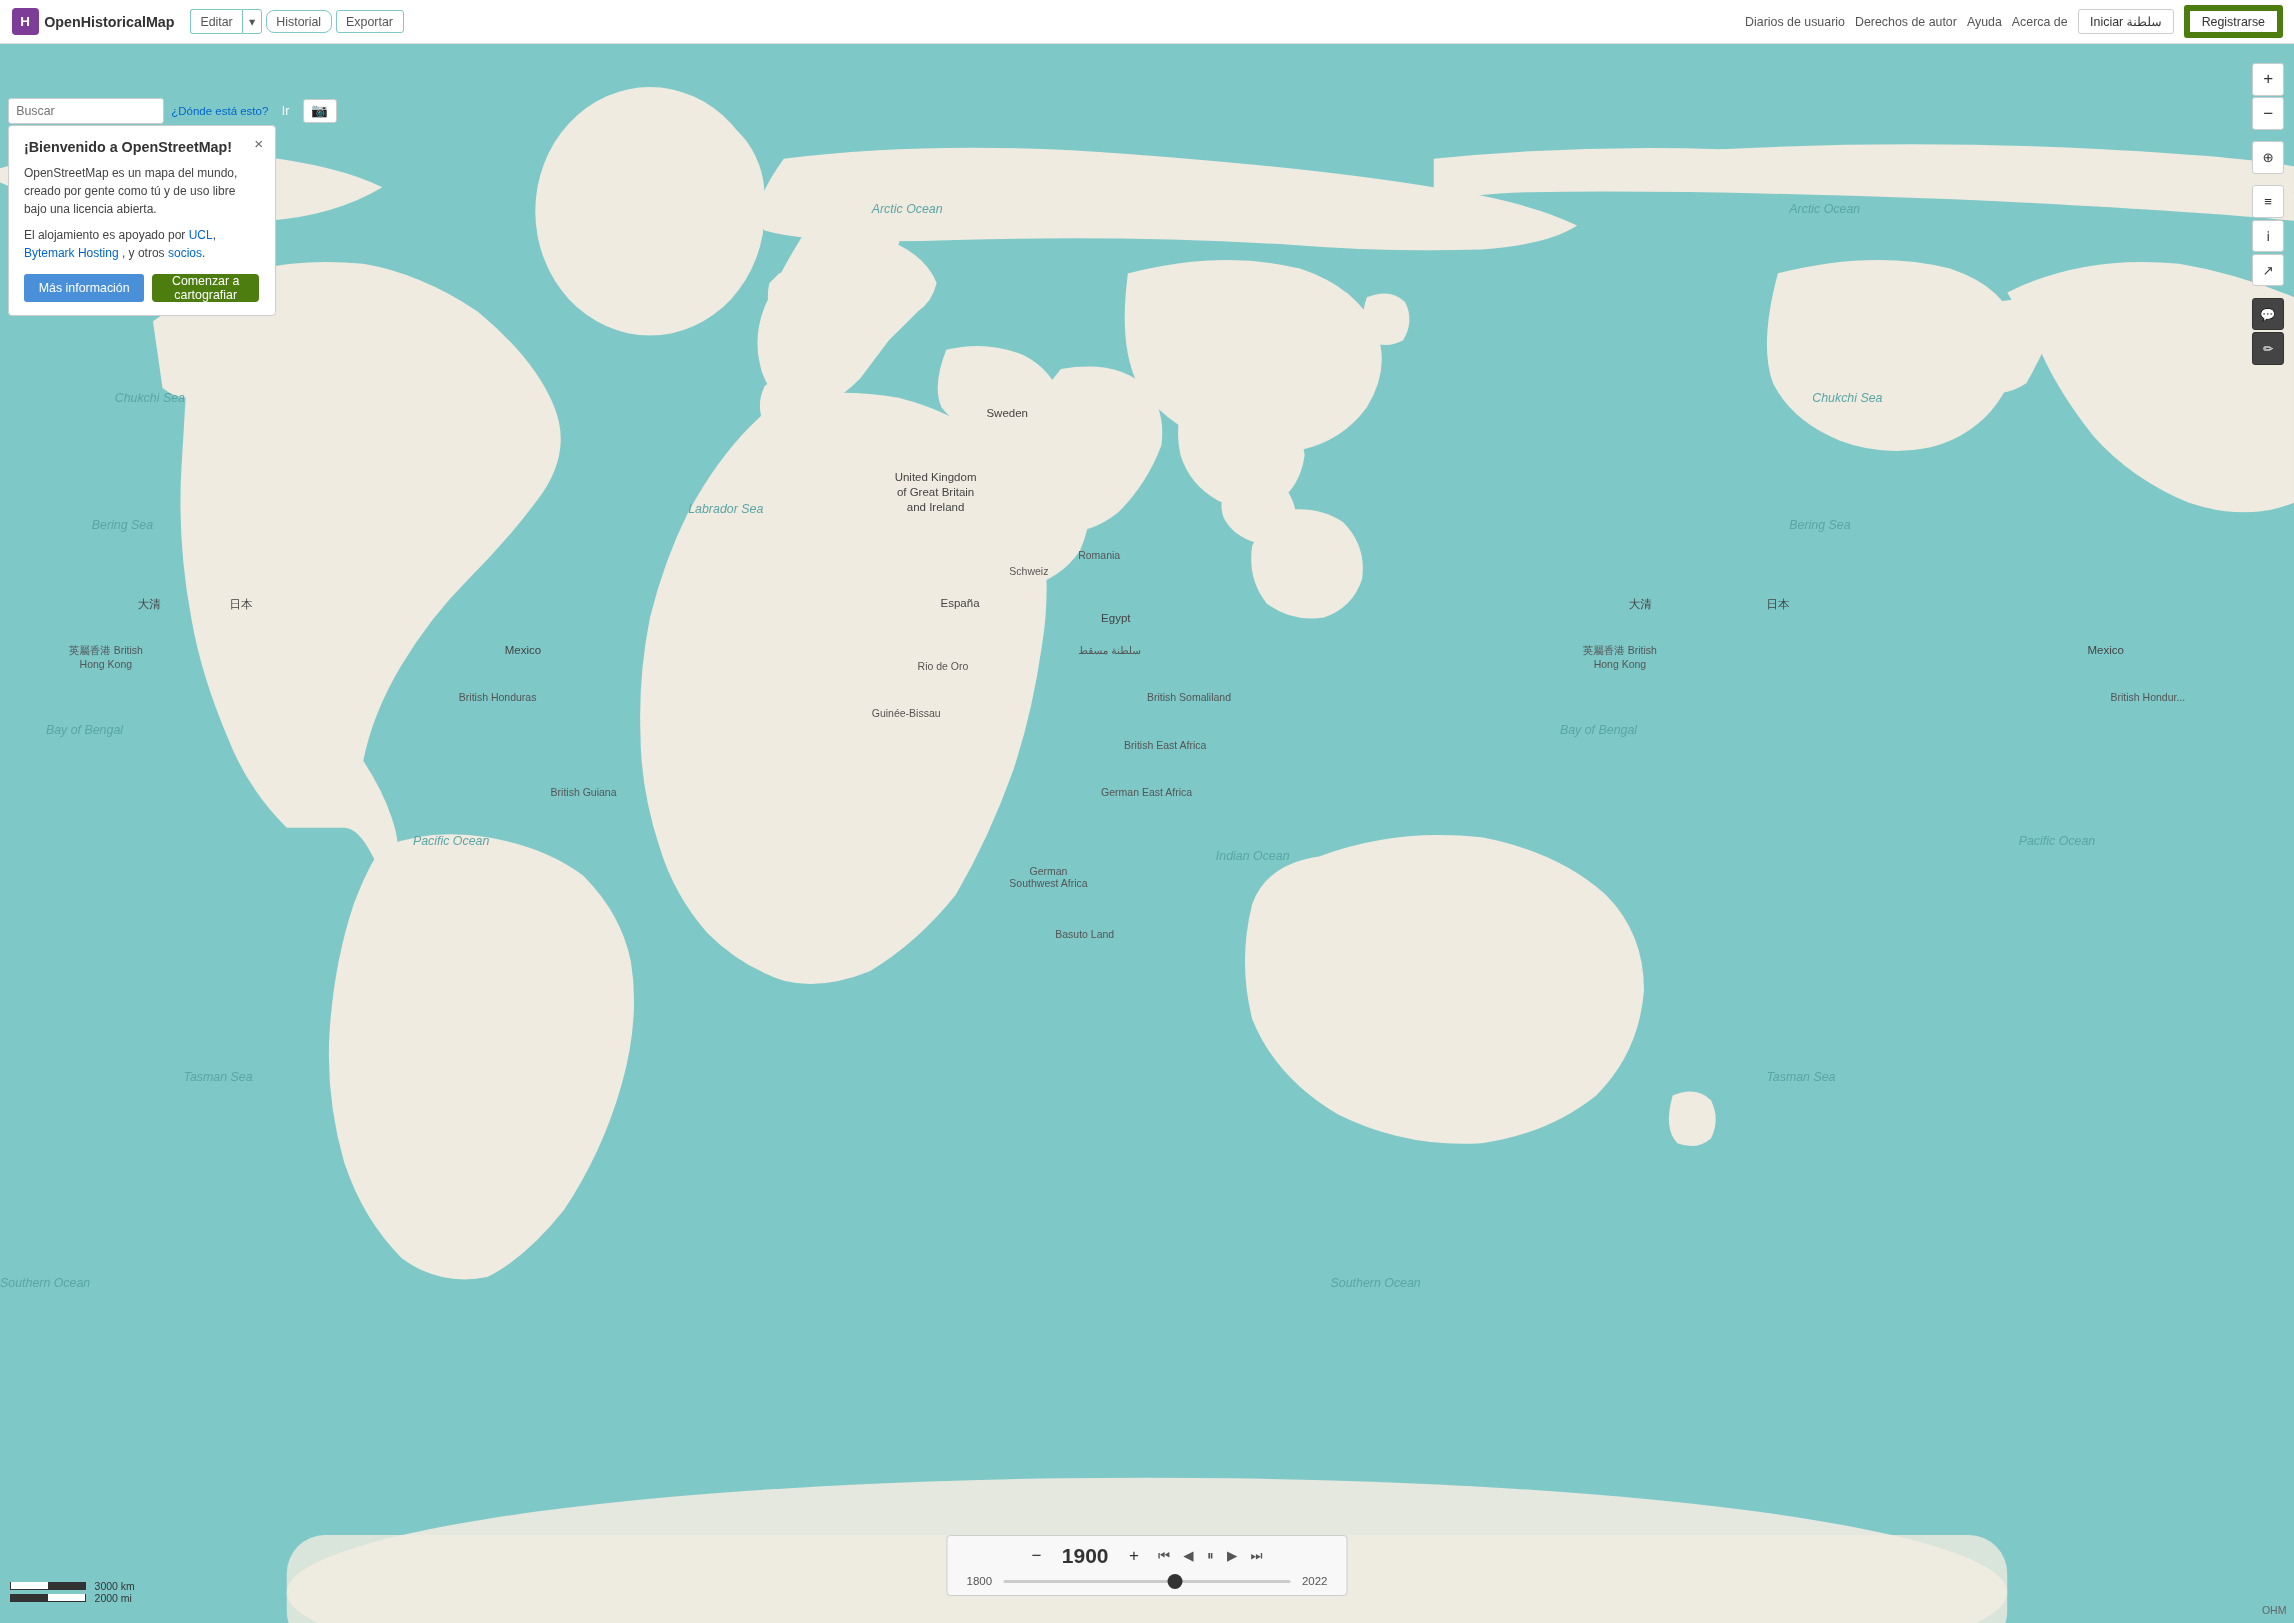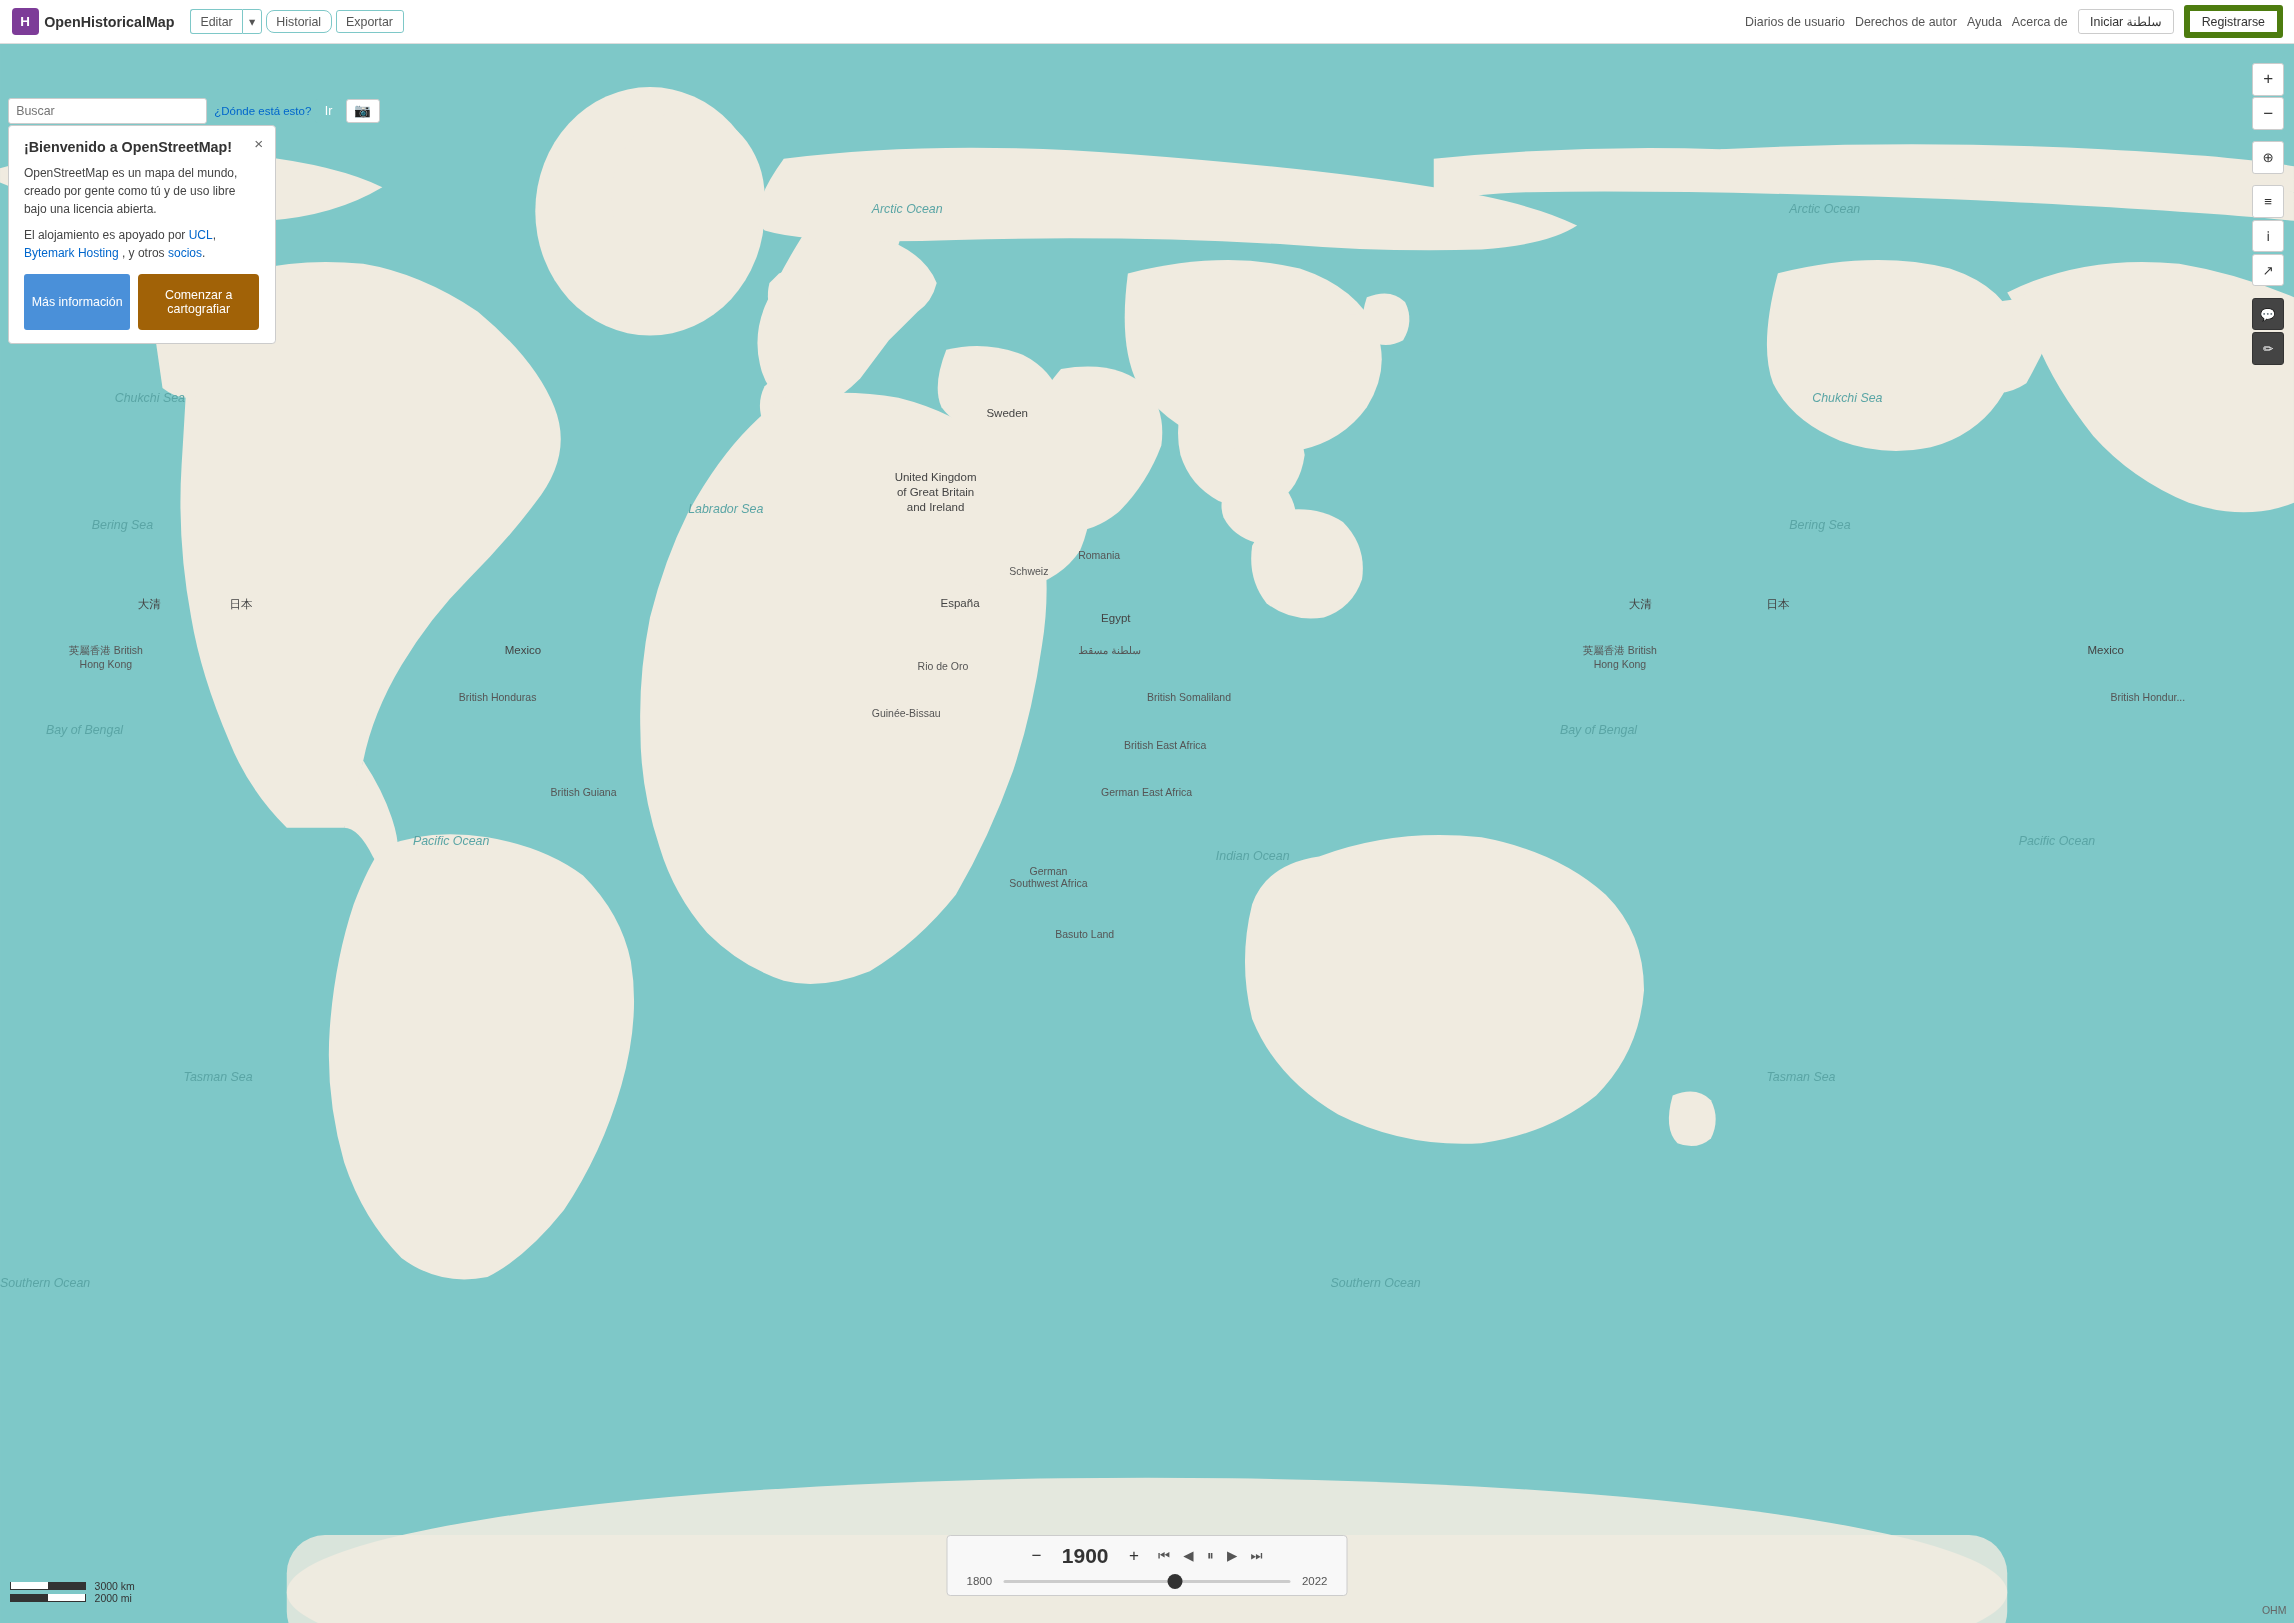--- a/index.html
+++ b/index.html
@@ -125,7 +125,7 @@
       gap: 3.8px;
     }
     #search-input {
-      width: 199px;
+      width: 156px;
       padding: 4.8px 7.6px;
       border: 1px solid #ccc;
       border-radius: 2.9px;

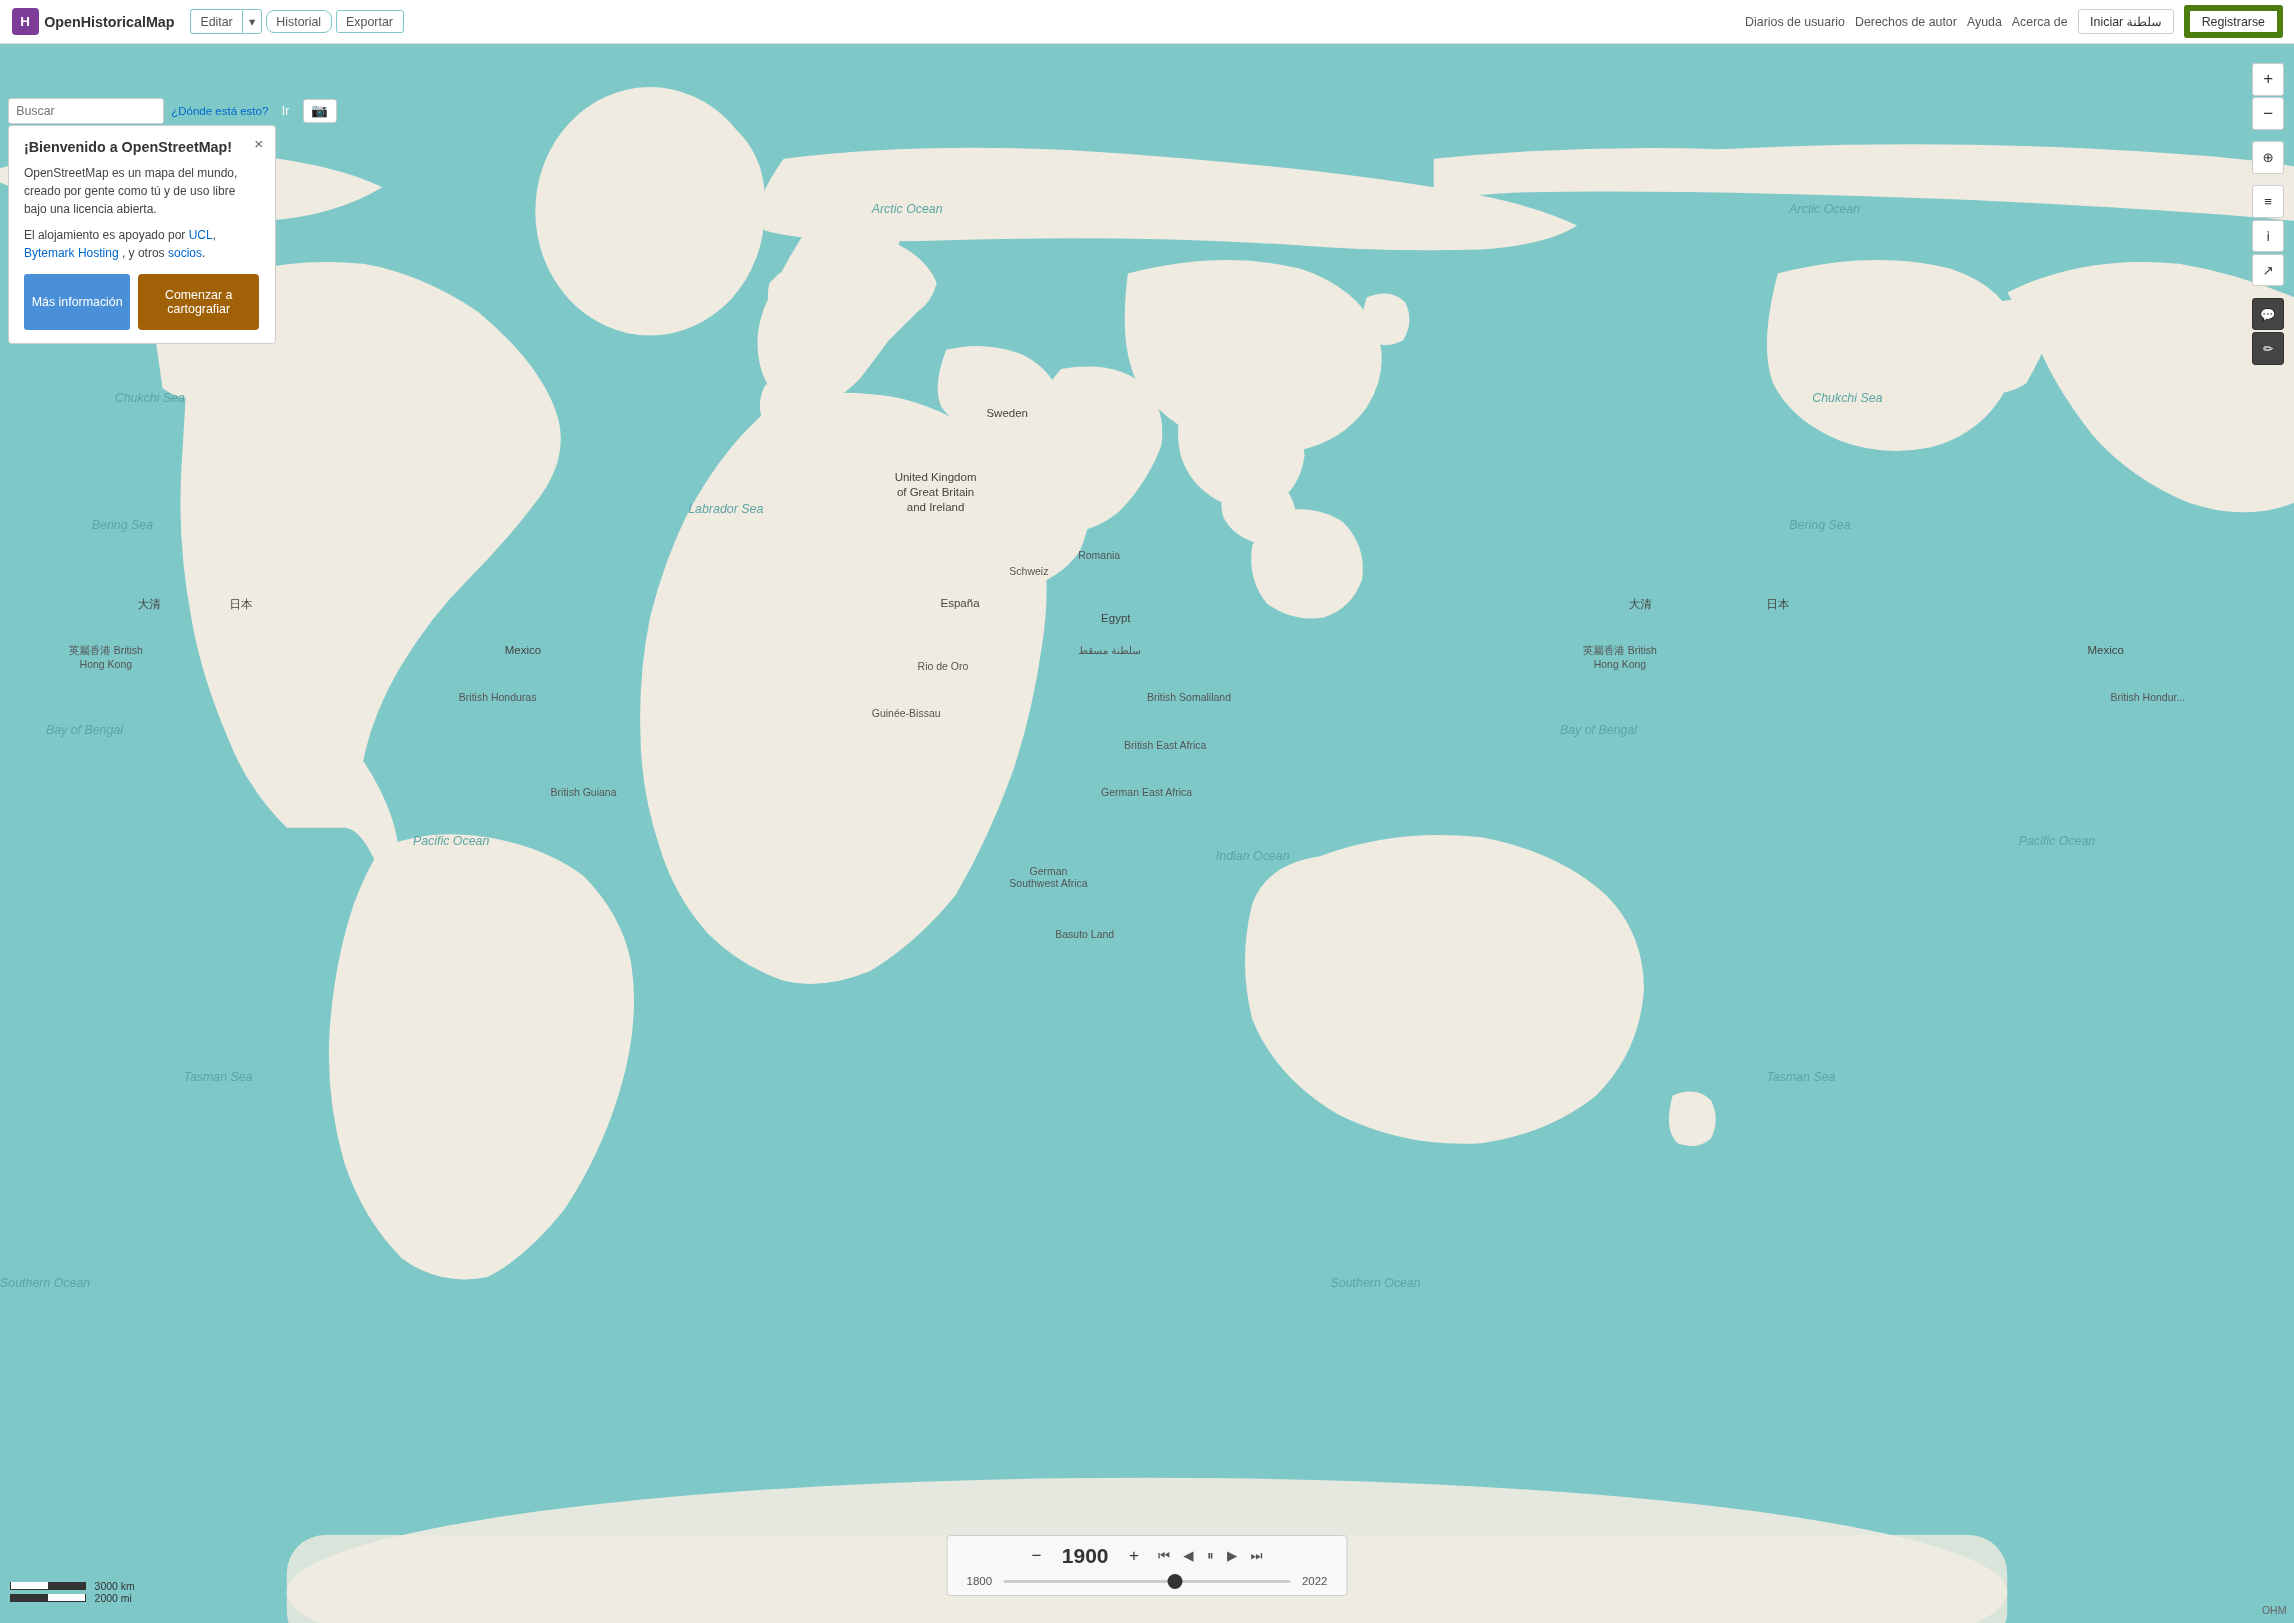--- a/index.html
+++ b/index.html
@@ -213,8 +213,8 @@
     }
     #comenzar-btn {
       flex: 1;
-      padding: 14px;
-      background: #a16207;
+      padding: 0;
+      background: #4d7c0f;
       color: #fff;
       border: none;
       border-radius: 4px;

